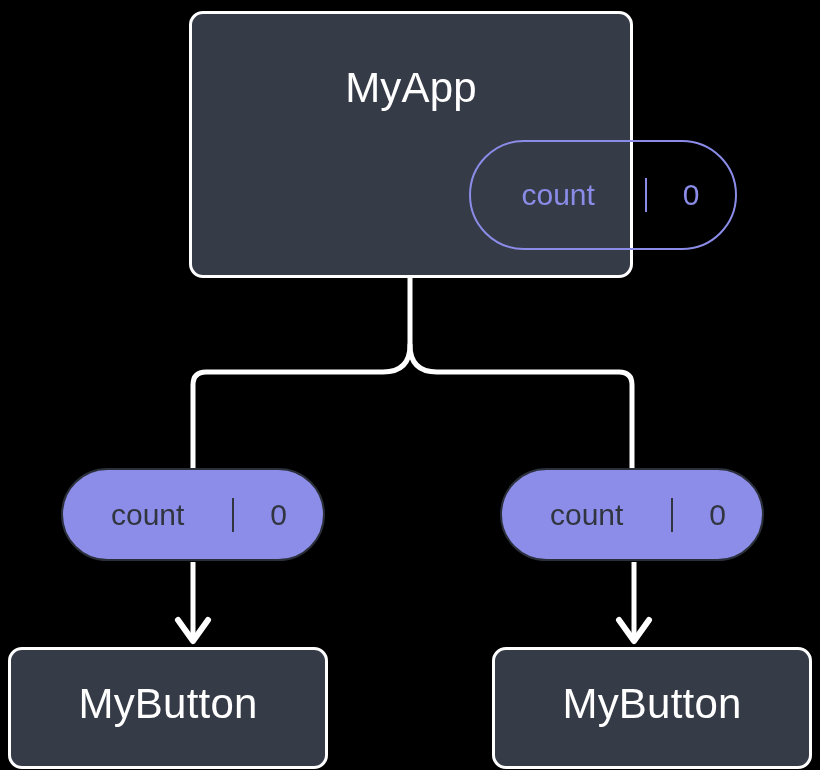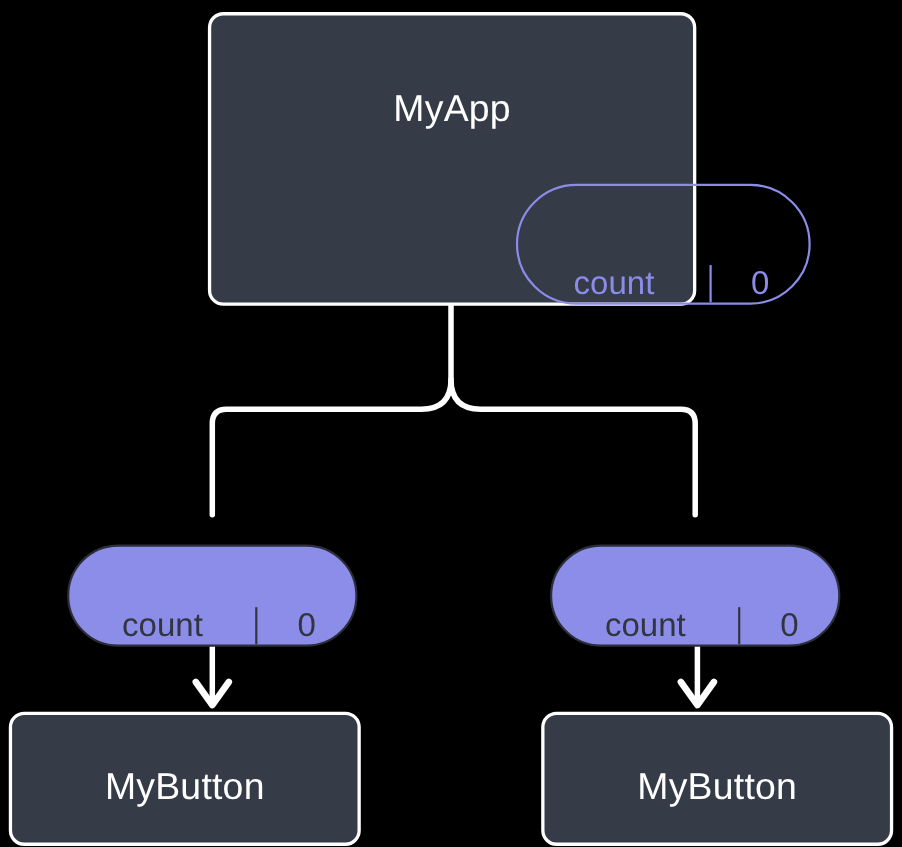--- a/index.html
+++ b/index.html
@@ -45,10 +45,9 @@
     right: 0;
     text-align: center;
     color: #ffffff;
-    font-size: 34px;
+    font-size: 42px;
     letter-spacing: 0.2px;
     white-space: nowrap;
-    margin-top: 16px;
   }
 
   #box-myapp {

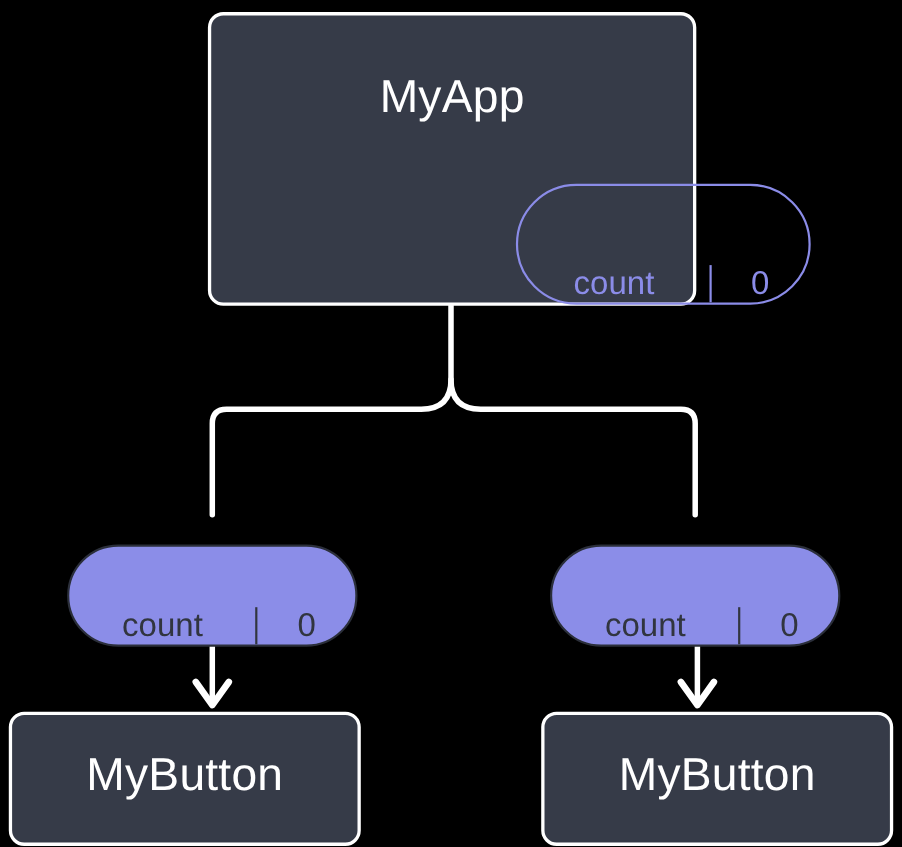--- a/index.html
+++ b/index.html
@@ -82,10 +82,9 @@
     position: absolute;
     box-sizing: border-box;
     display: flex;
-    align-items: flex-end;
+    align-items: center;
     border-radius: 999px;
     overflow: hidden;
-    margin-top: 27px;
   }
   .pill-key, .pill-val {
     display: flex;

